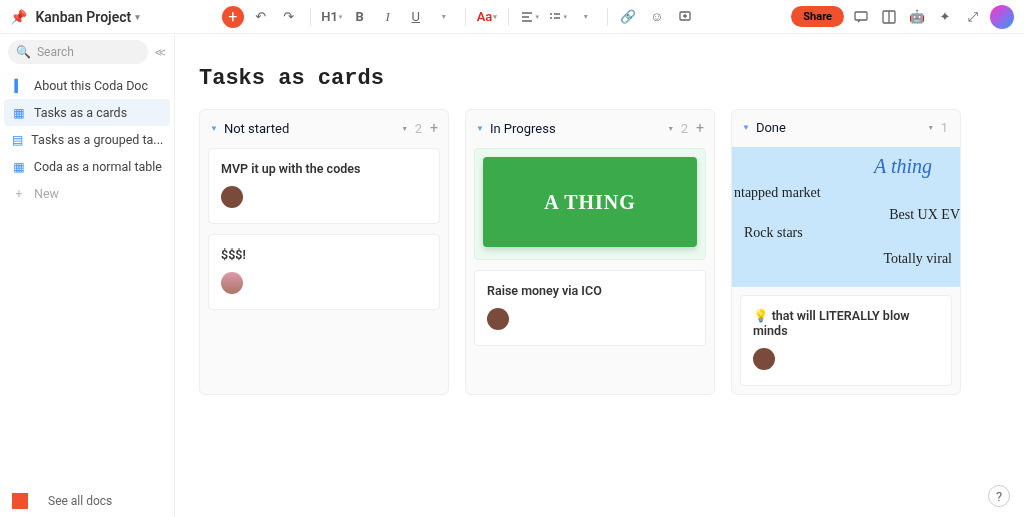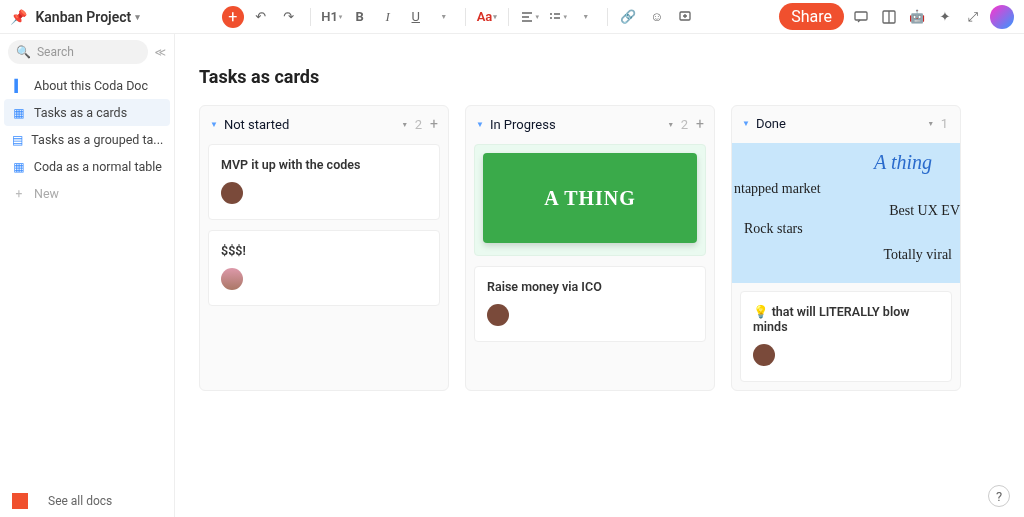--- a/index.html
+++ b/index.html
@@ -16,7 +16,7 @@
   .tb-drop { display: flex; gap: 1px; }
   .tb-drop .chev { font-size: 7px; color: #999; }
   .txt-color { color: #d93025; font-weight: 600; }
-  .share-btn { background: #f0502e; color: #ffffff; font-weight: 400; padding: 4px 12px; border-radius: 14px; font-size: 16px; }
+  .share-btn { background: #f0502e; color: #000000; font-weight: 700; padding: 4px 12px; border-radius: 14px; font-size: 11px; }
   .avatar-top { width: 24px; height: 24px; border-radius: 50%; background: linear-gradient(135deg,#f3c,#39f); }
   
   .body-wrap { display: flex; height: calc(100% - 34px); }

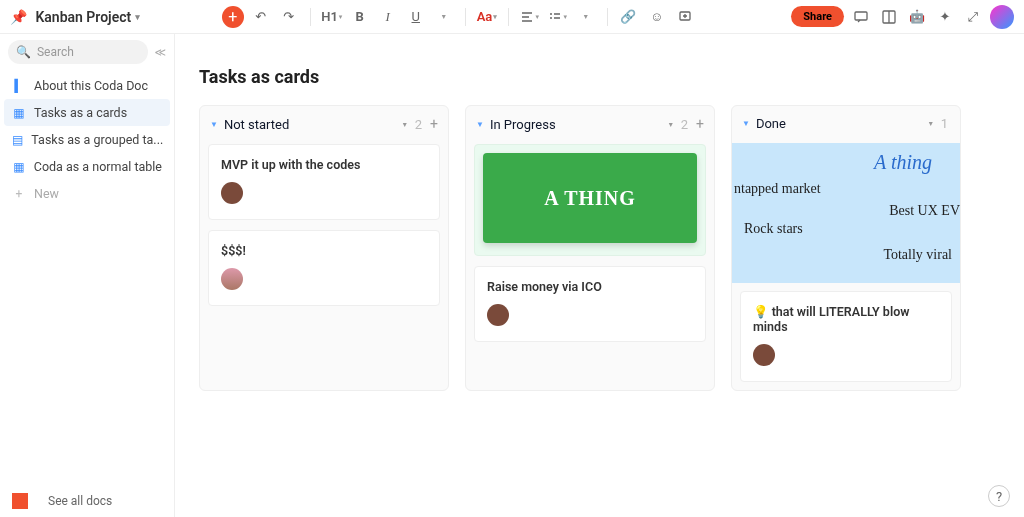--- a/index.html
+++ b/index.html
@@ -33,7 +33,7 @@
   .coda-logo { width:16px; height:16px; background:#f0502e; }
   
   .main { flex: 1; padding: 32px 24px 10px 24px; overflow-x: auto; overflow-y: hidden; position: relative; }
-  .page-title { font-size: 18px; font-weight: 700; margin-bottom: 18px; color:#222;}
+  .page-title { font-size: 22px; font-weight: 700; margin-bottom: 18px; color:#222;font-family:Liberation Mono, monospace;}
   .board { display: flex; gap: 16px; }
   .col { width: 250px; background: #fafafa; border: 1px solid #eee; border-radius: 6px; flex-shrink: 0; display: flex; flex-direction: column;}
   .col.done-col { width: 230px; }

